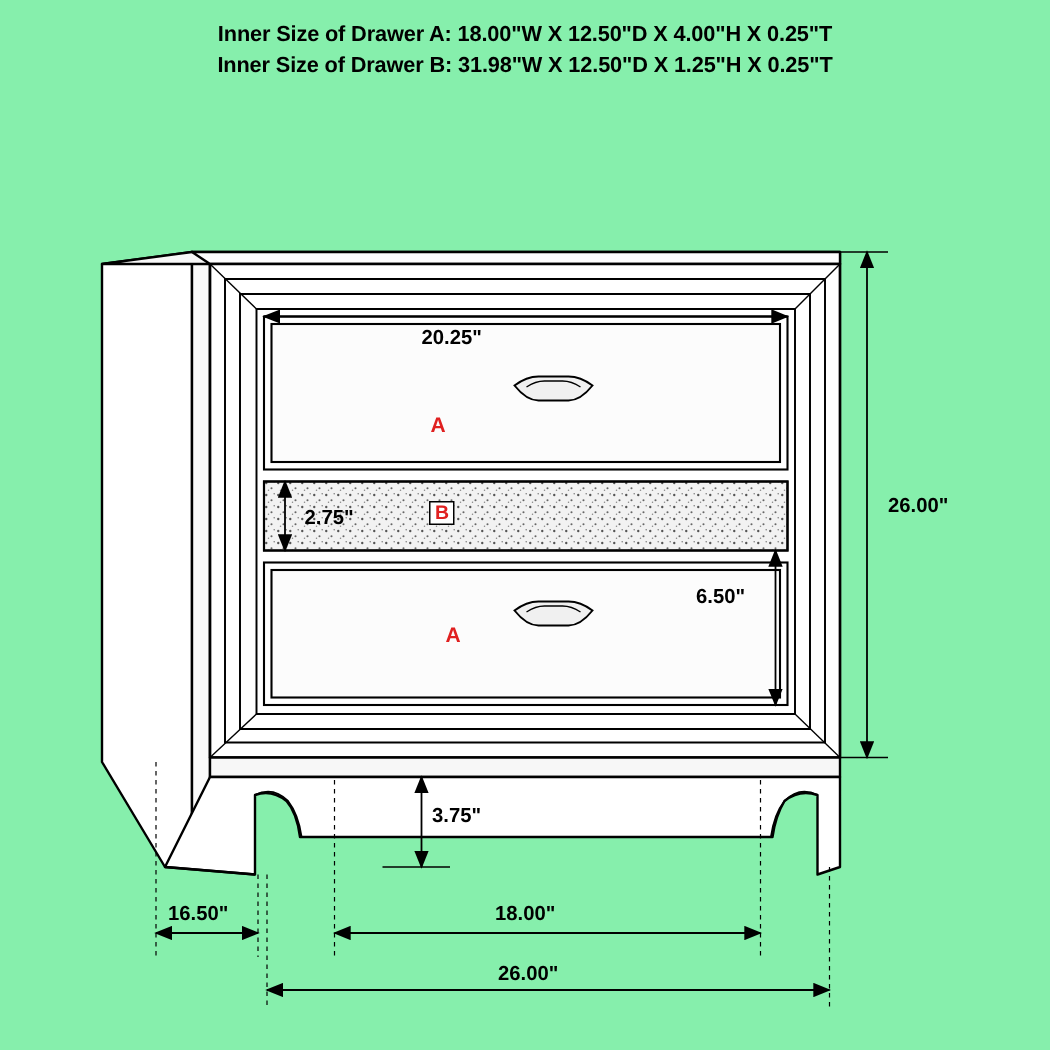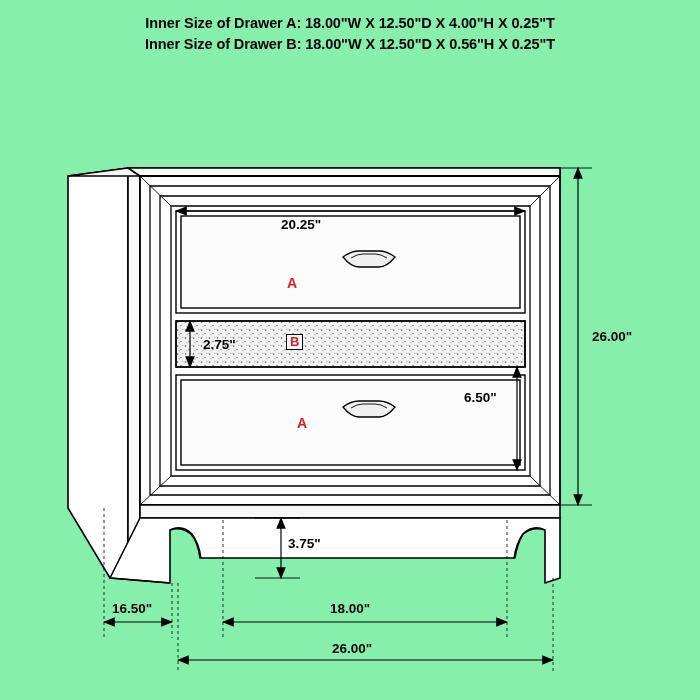--- a/index.html
+++ b/index.html
@@ -65,7 +65,7 @@
 <div id="page">
 
   <div class="hdr" id="hdr1">Inner Size of Drawer A: 18.00"W X 12.50"D X 4.00"H X 0.25"T</div>
-  <div class="hdr" id="hdr2">Inner Size of Drawer B: 18.00"W X 12.50"D X 0.56"H X 0.25"T</div>
+  <div class="hdr" id="hdr2">Inner Size of Drawer B: 31.98"W X 12.50"D X 1.25"H X 0.25"T</div>
 
   <svg class="layer" viewBox="0 0 700 700">
     <defs>

